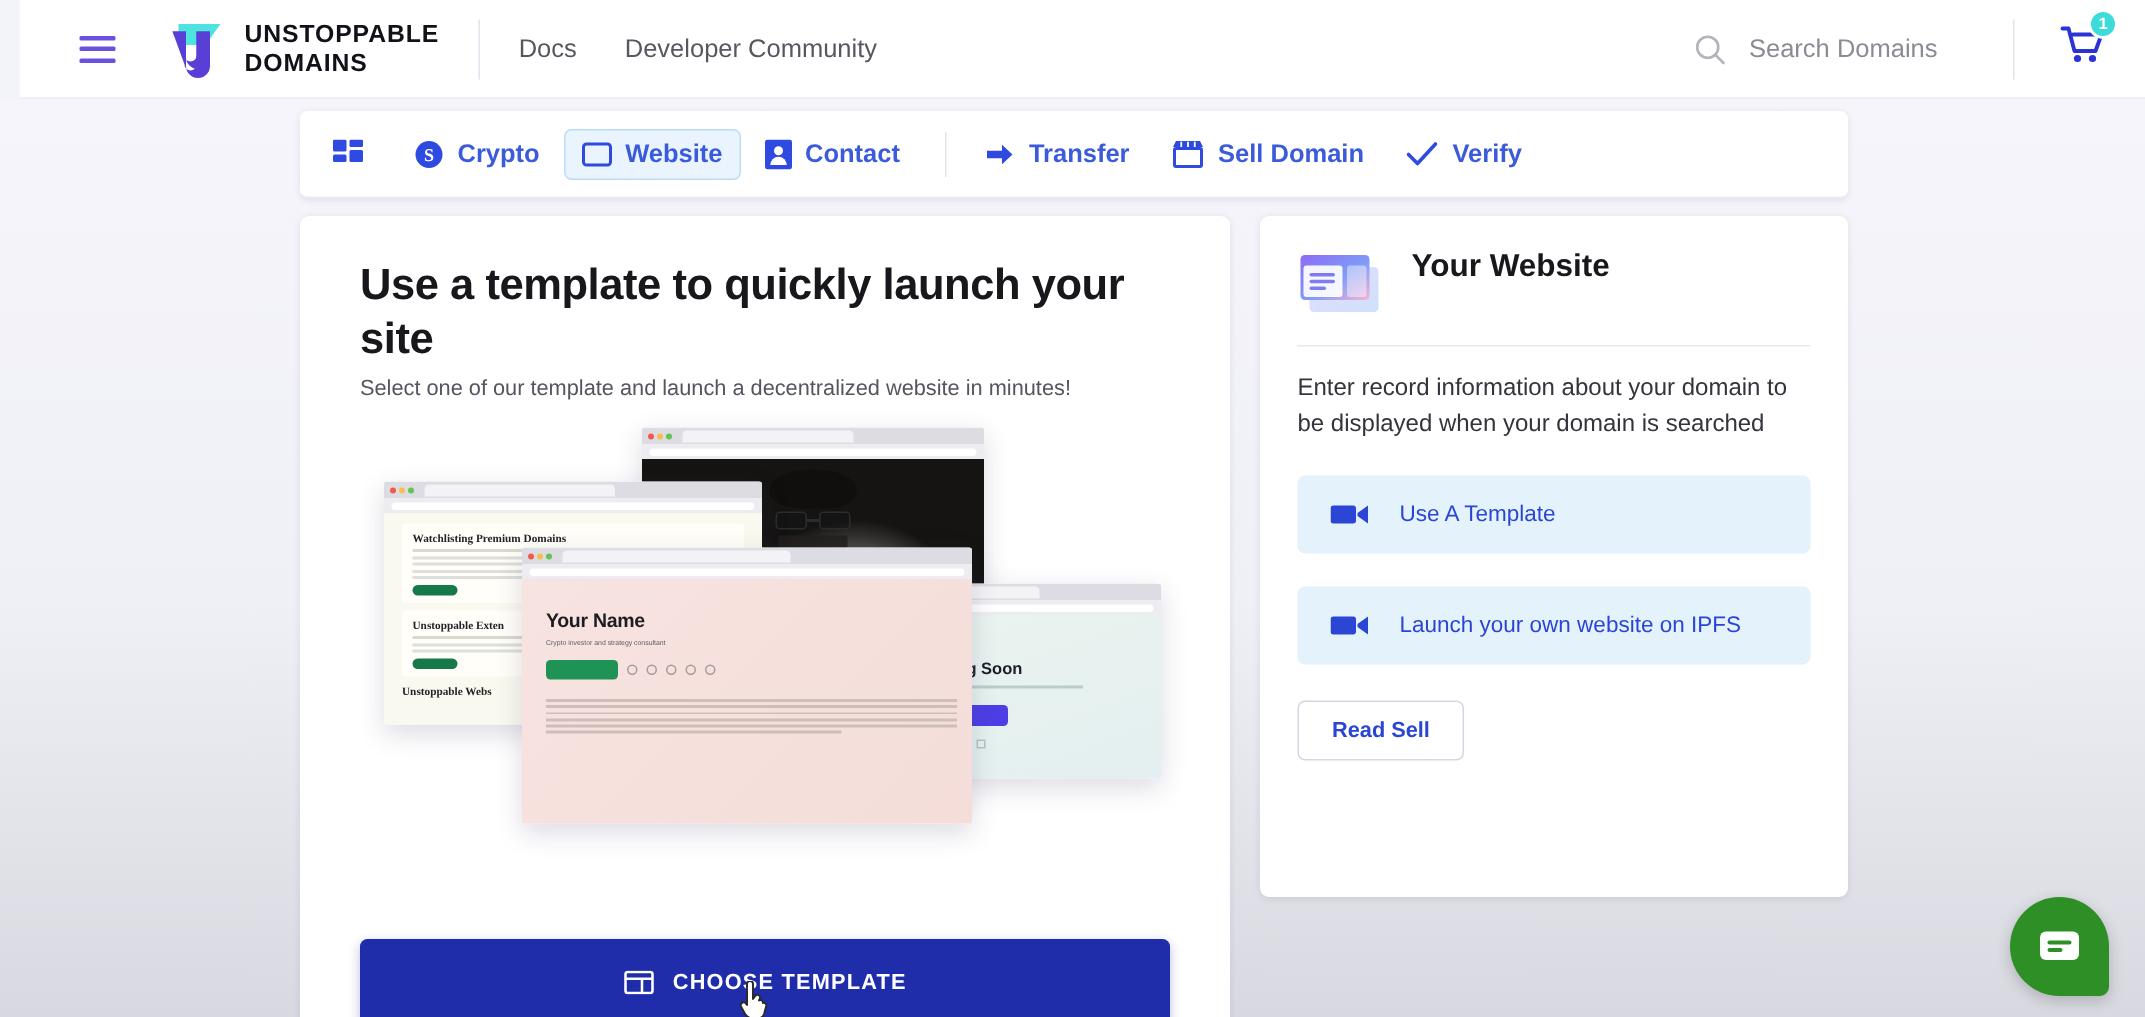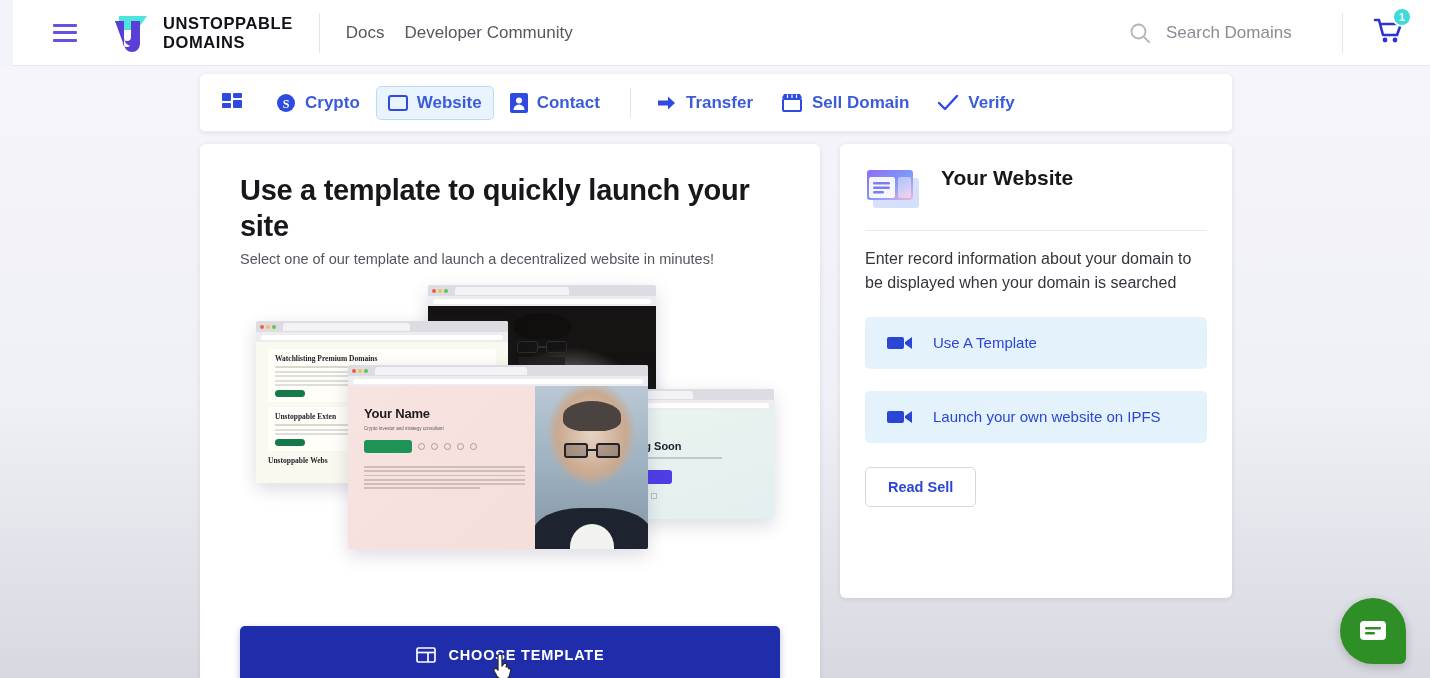--- a/index.html
+++ b/index.html
@@ -36,7 +36,7 @@
     line-height: 19px; color: #111118;
   }
   .hdr-divider { width: 1px; height: 40px; background: #e4e4ee; margin: 0 26px; }
-  .nav-links { display: flex; gap: 20px; }
+  .nav-links { display: flex; gap: 32px; }
   .nav-link {
     font-size: 17px; color: #57575f; cursor: pointer;
     font-family: "Liberation Sans", sans-serif;

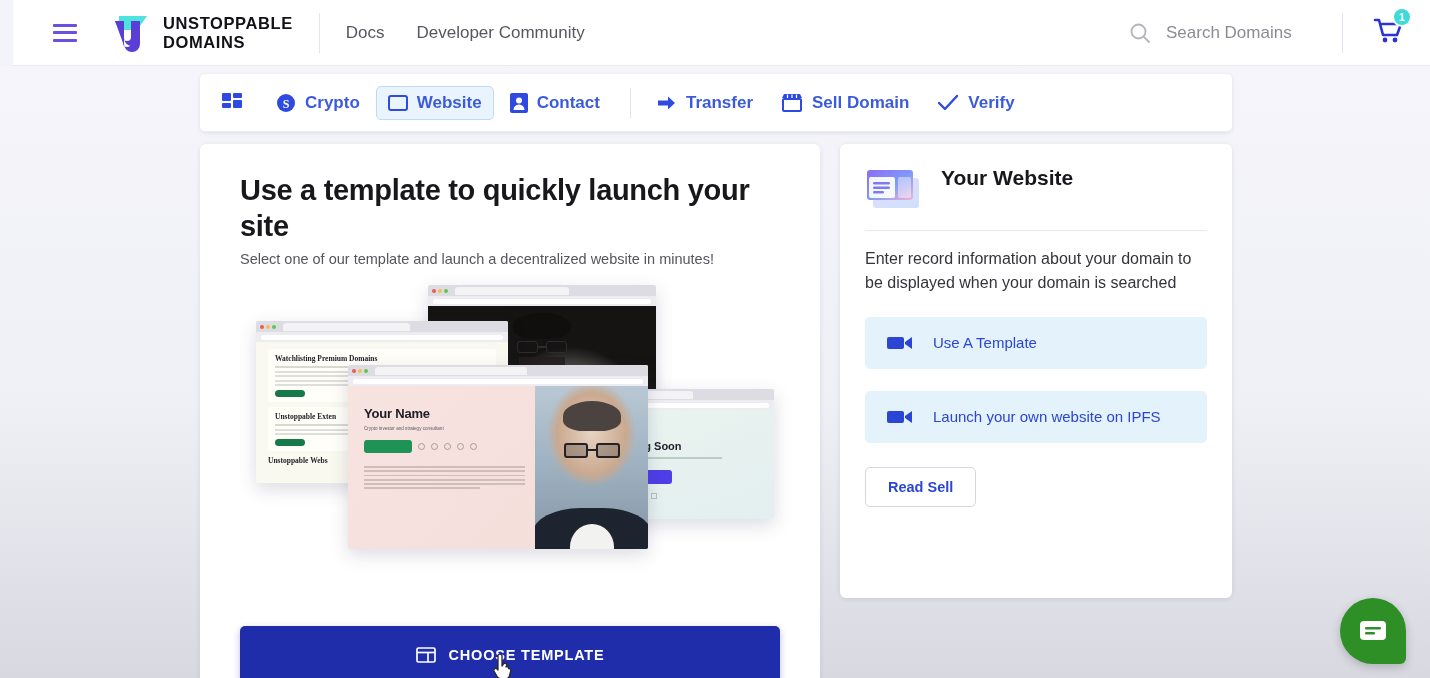--- a/index.html
+++ b/index.html
@@ -162,7 +162,7 @@
 
   
   .winC { left: 110px; top: 82px; width: 300px; height: 184px; z-index: 6; }
-  .yn-body { display: flex; height: 100%; background: linear-gradient(135deg,#f7e3e0 0%, #f4ddd9 100%); }
+  .yn-body { display: flex; height: 100%; background: linear-gradient(135deg,#f7e3e0 0%, #f4ddd9 100%); flex-direction: column; }
   .yn-left { flex: 1; padding: 20px 10px 0 16px; }
   .yn-name { font-size: 13px; font-weight: bold; color: #1c1c22; letter-spacing: -0.2px; }
   .yn-role { font-size: 4.6px; color: #5c5c63; margin-top: 5px; }

